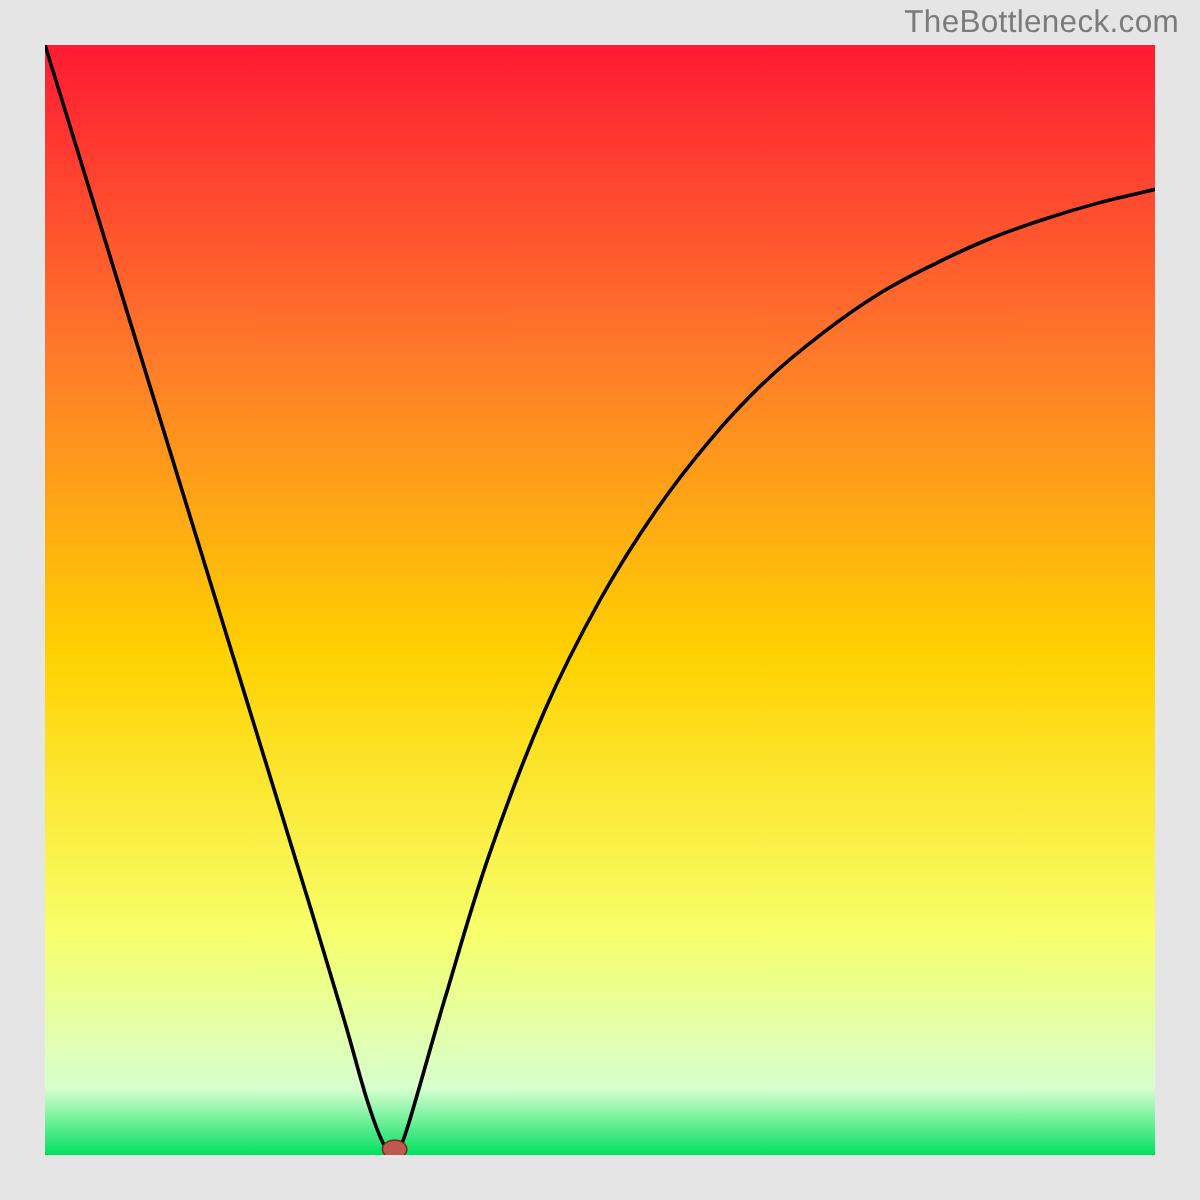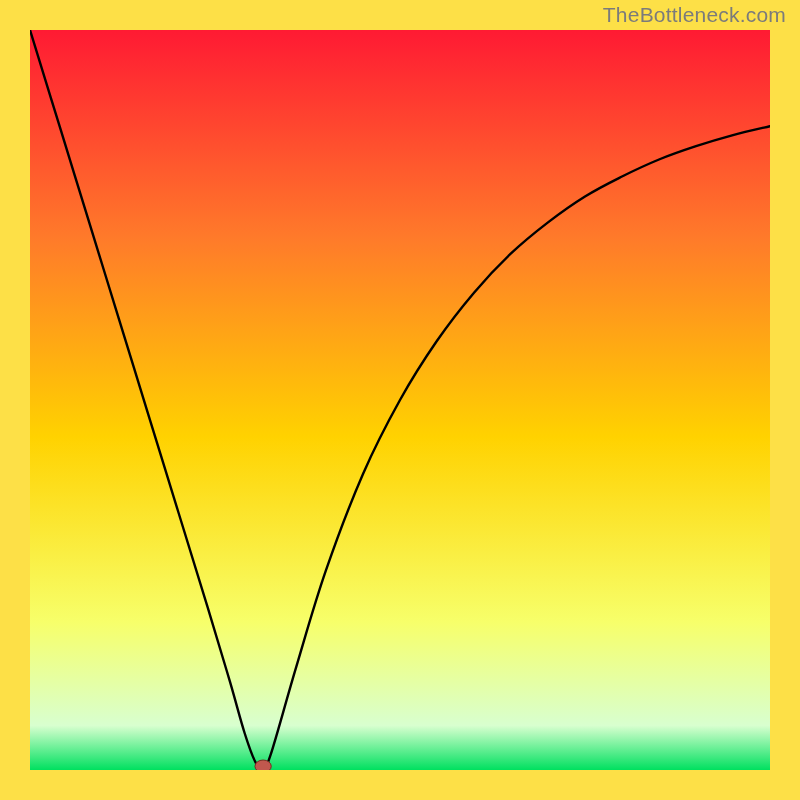--- a/index.html
+++ b/index.html
@@ -15,7 +15,7 @@
     position: relative;
     width: 800px;
     height: 800px;
-    background: #fde047;
+    background: #e5e5e5;
   }
   .watermark {
     position: absolute;

